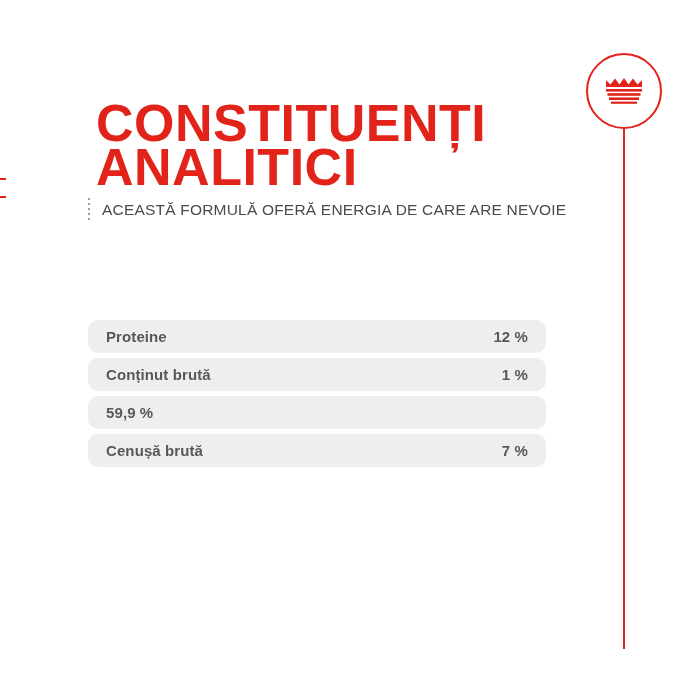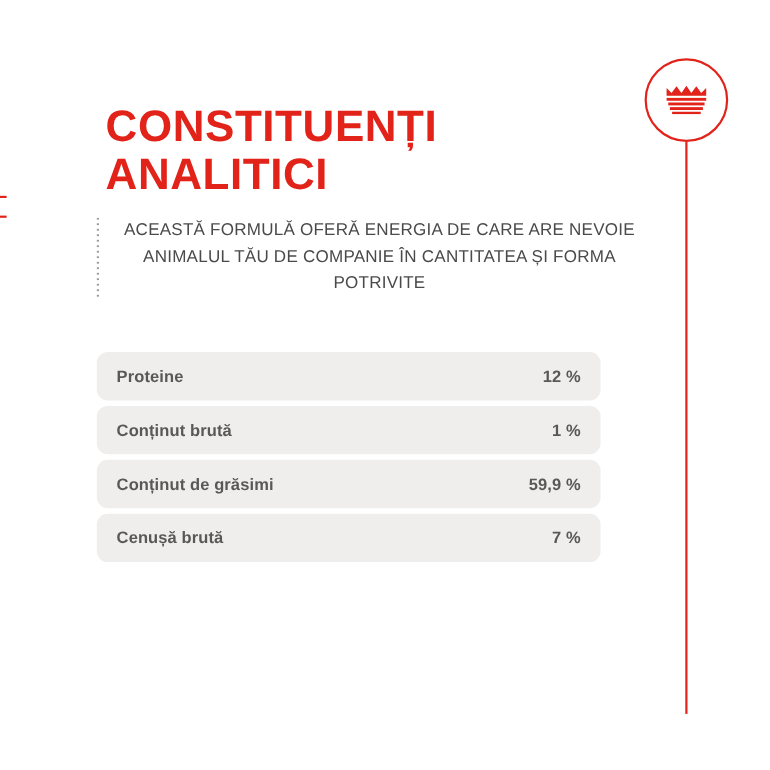--- a/index.html
+++ b/index.html
@@ -26,7 +26,7 @@
     left: 96px;
     top: 66px;
     width: 470px;
-    font-size: 40px;
+    font-size: 52px;
     line-height: 44px;
     font-weight: bold;
     letter-spacing: 0.5px;

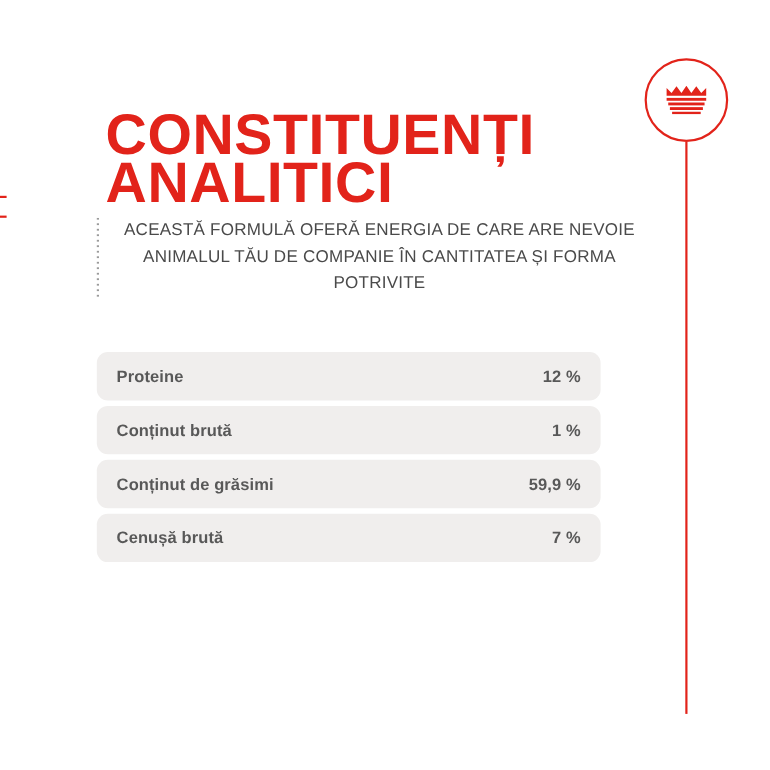--- a/index.html
+++ b/index.html
@@ -158,7 +158,6 @@
     <div class="dot-rule"></div>
     <div class="intro-text">
       <div>ACEASTĂ FORMULĂ OFERĂ ENERGIA DE CARE ARE NEVOIE</div>
-      <div>ANIMALUL TĂU DE COMPANIE ÎN CANTITATEA ȘI FORMA POTRIVITE</div>
     </div>
   </div>
 

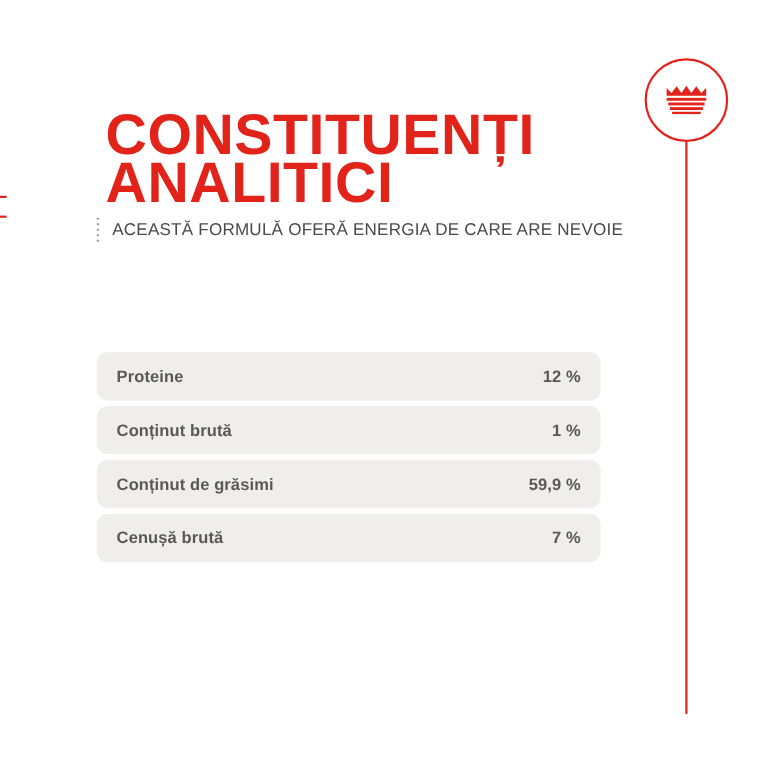--- a/index.html
+++ b/index.html
@@ -95,7 +95,7 @@
     width: 458px;
   }
   .row {
-    height: 44px;
+    height: 33px;
     background: #f0eeed;
     display: flex;
     align-items: center;

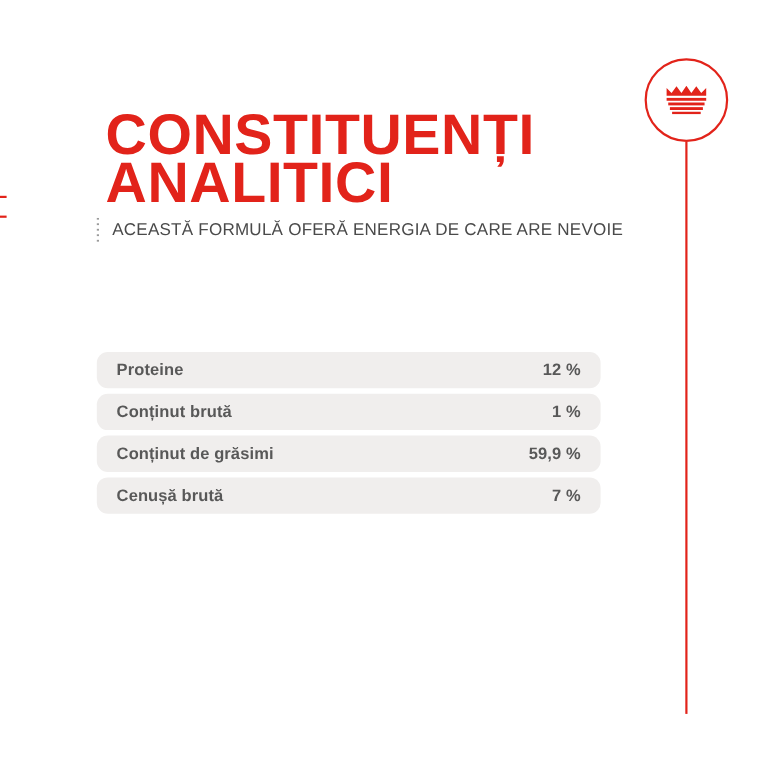--- a/index.html
+++ b/index.html
@@ -171,7 +171,6 @@
       <span class="value">1 %</span>
     </div>
     <div class="row">
-      <span class="label">Conținut de grăsimi</span>
       <span class="value">59,9 %</span>
     </div>
     <div class="row">

